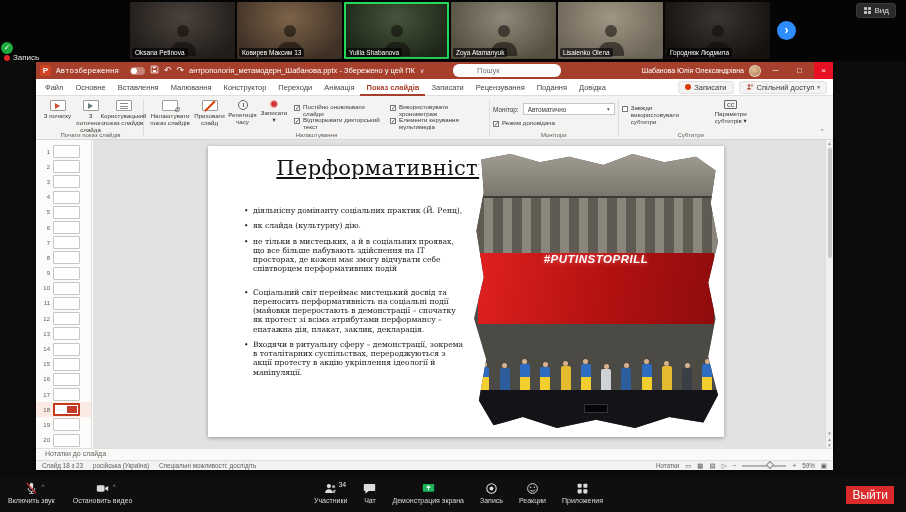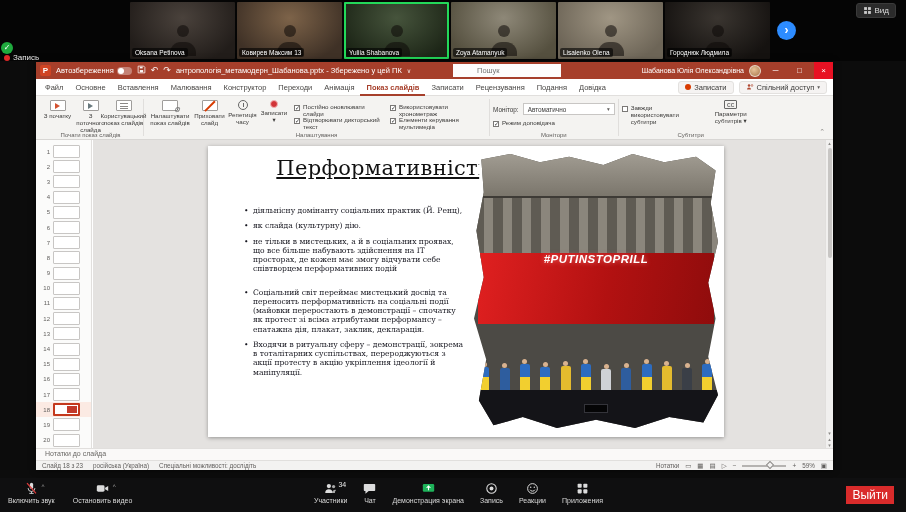--- a/index.html
+++ b/index.html
@@ -32,7 +32,7 @@
         color:#fff;font-size:7.5px;gap:5px;padding-left:4px;}
   .appicon{width:11px;height:11px;background:#d04423;border-radius:2px;color:#fff;font-size:8px;font-weight:bold;
         text-align:center;line-height:11px;}
-  .autosave{display:flex;align-items:center;gap:3px;}
+  .autosave{display:flex;align-items:center;gap:11px;font-family:Liberation Mono, monospace;}
   .switch{width:15px;height:8px;border-radius:4px;background:rgba(255,255,255,.35);position:relative;display:inline-block;}
   .knob{position:absolute;left:1px;top:1px;width:6px;height:6px;border-radius:50%;background:#fff;}
   .tico{font-size:9px;line-height:1;opacity:.95;cursor:pointer;}

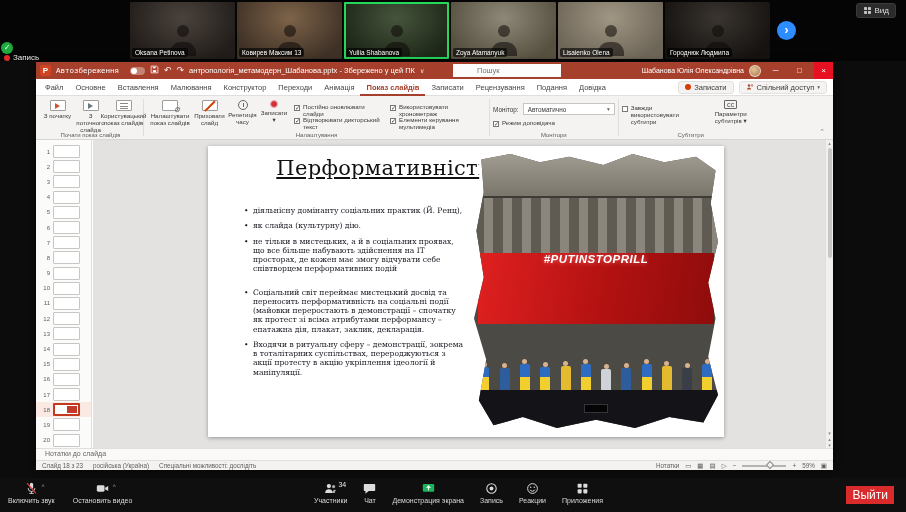--- a/index.html
+++ b/index.html
@@ -38,7 +38,7 @@
   .tico{font-size:9px;line-height:1;opacity:.95;cursor:pointer;}
   .fname{max-width:235px;white-space:nowrap;overflow:hidden;text-overflow:ellipsis;cursor:default;}
   .caret{font-size:6px;opacity:.9;}
-  .search{position:absolute;left:417px;top:2px;width:108px;height:13px;background:#fdfcfc;border-radius:0;
+  .search{position:absolute;left:417px;top:2px;width:108px;height:13px;background:#fdfcfc;border-radius:6px;
         display:flex;align-items:center;gap:16px;padding:0 6px;}
   .search input{border:none;outline:none;background:transparent;font-size:7.5px;color:#444;width:80px;
         font-family:"Liberation Sans",sans-serif;}

